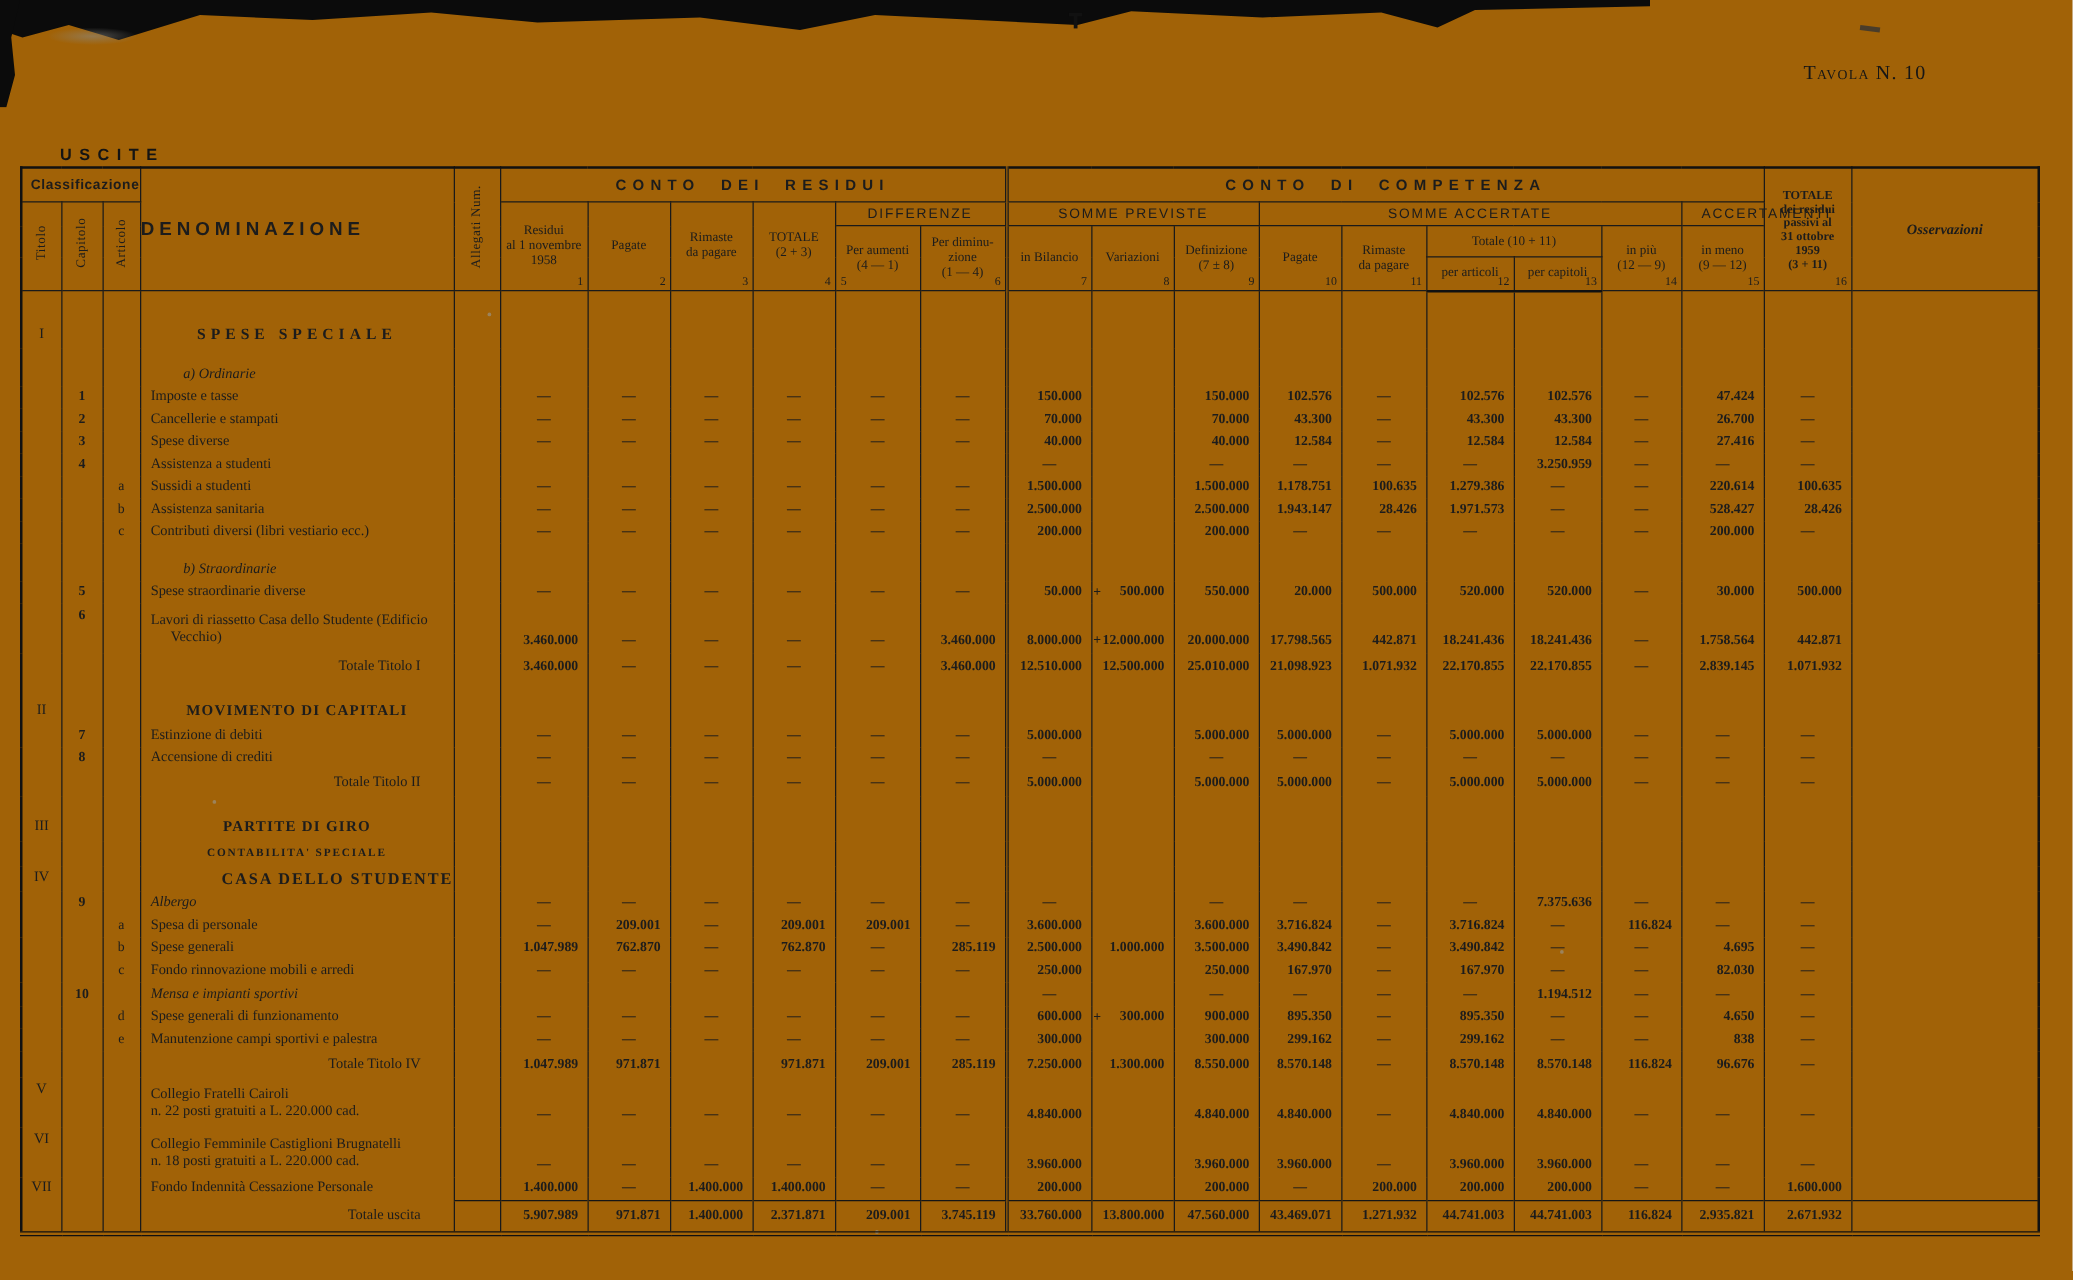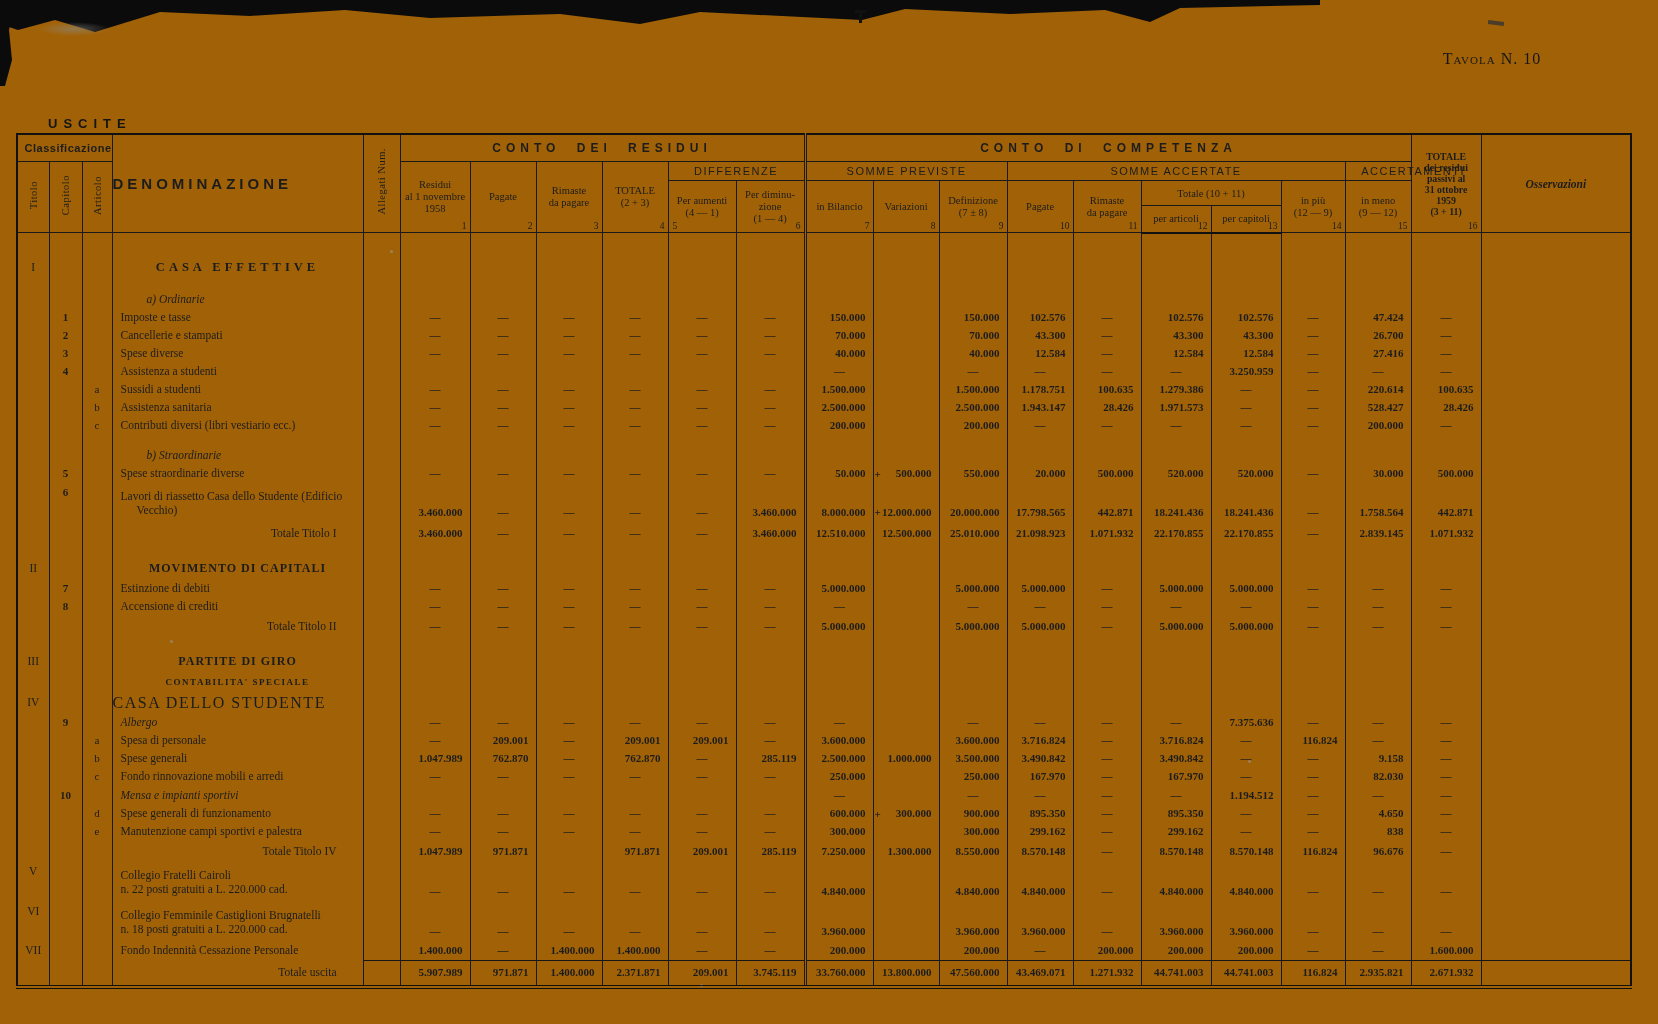--- a/index.html
+++ b/index.html
@@ -229,7 +229,7 @@
           <td class="cell-c"></td>
           <td class="cell-a"></td>
           <td class="dcol">
-            <span class="dtext">CASA EFFETTIVE</span>
+            <span class="dtext">SPESE SPECIALE</span>
           </td>
           <td class="cell-al"></td>
           <td class="vcell"></td>

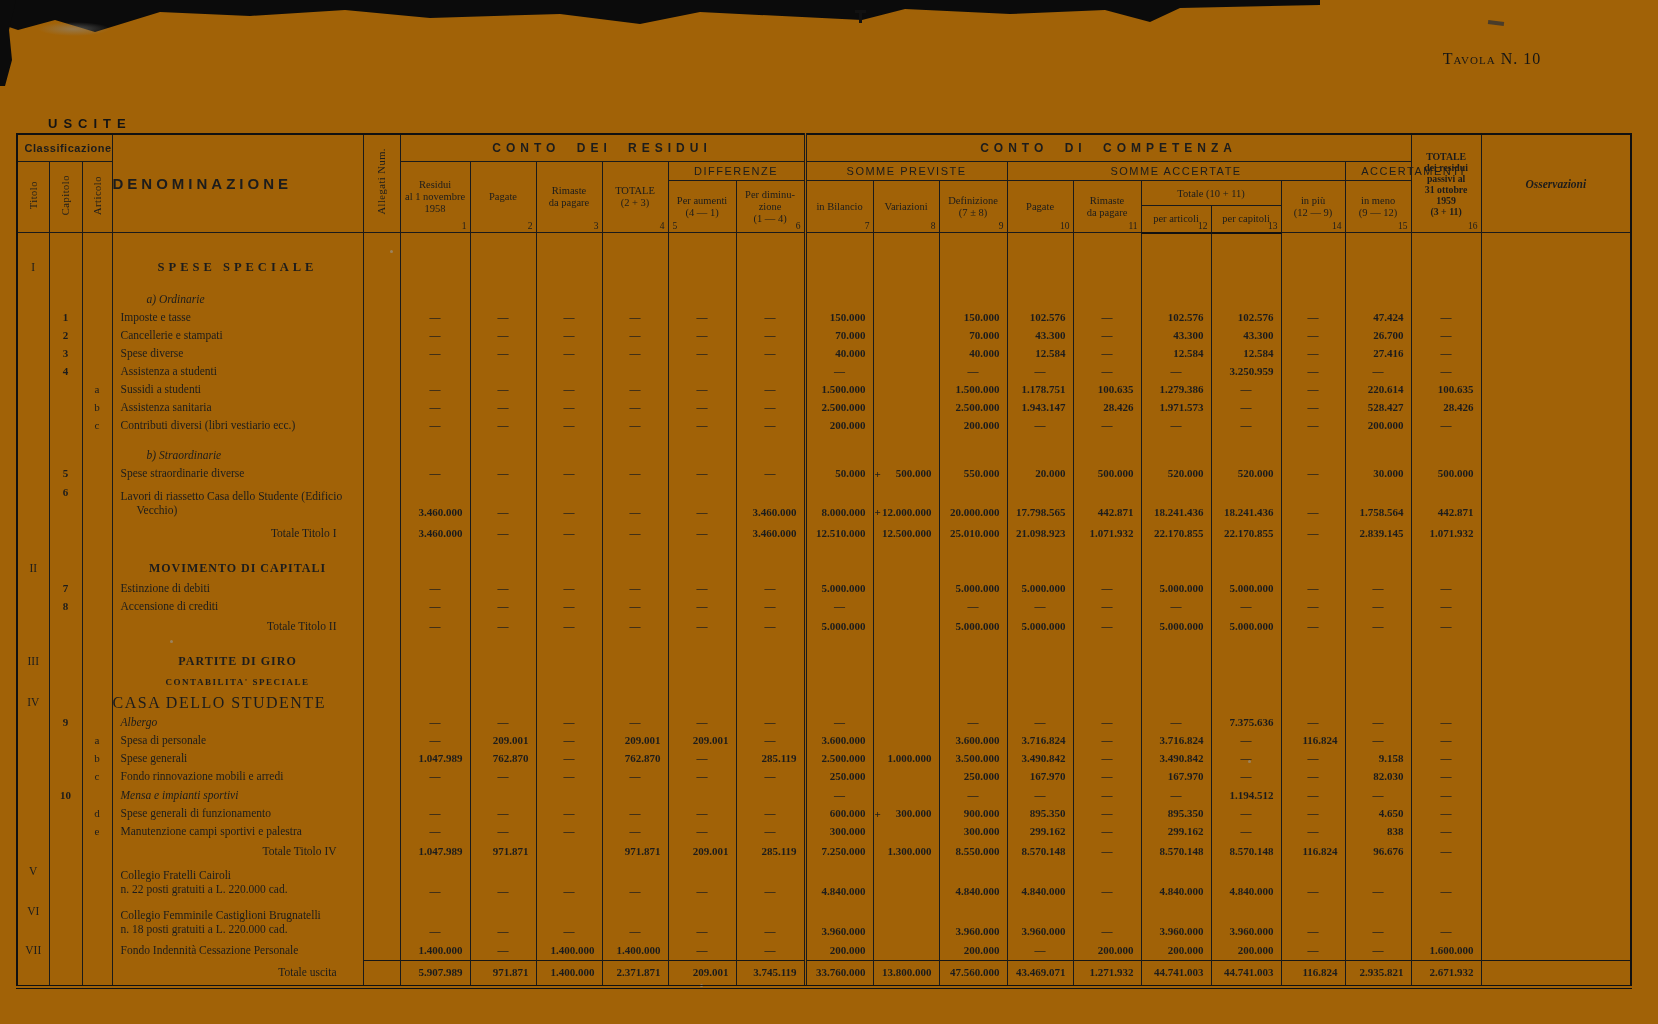--- a/index.html
+++ b/index.html
@@ -72,7 +72,7 @@
   .subnote td{height:20px;margin-top:32px;}
   .subnote .dtext{text-align:center;font-size:9px;letter-spacing:1.5px;font-weight:bold;padding-left:0;}
   .title3 td{height:20px;}
-  .title3 .dtext{text-align:left;font-weight:normal;letter-spacing:1.5px;font-size:16px;padding-left:0;}
+  .title3 .dtext{text-align:right;font-weight:bold;letter-spacing:1.5px;font-size:13px;padding-left:0;}
   .grandtotal td{height:24px;border-top:1.5px solid #151515;border-bottom:4px double #111;}
   .grandtotal td:nth-child(-n+4){border-top:none;}
   .grandtotal .dtext{text-align:right;padding-right:26px;}

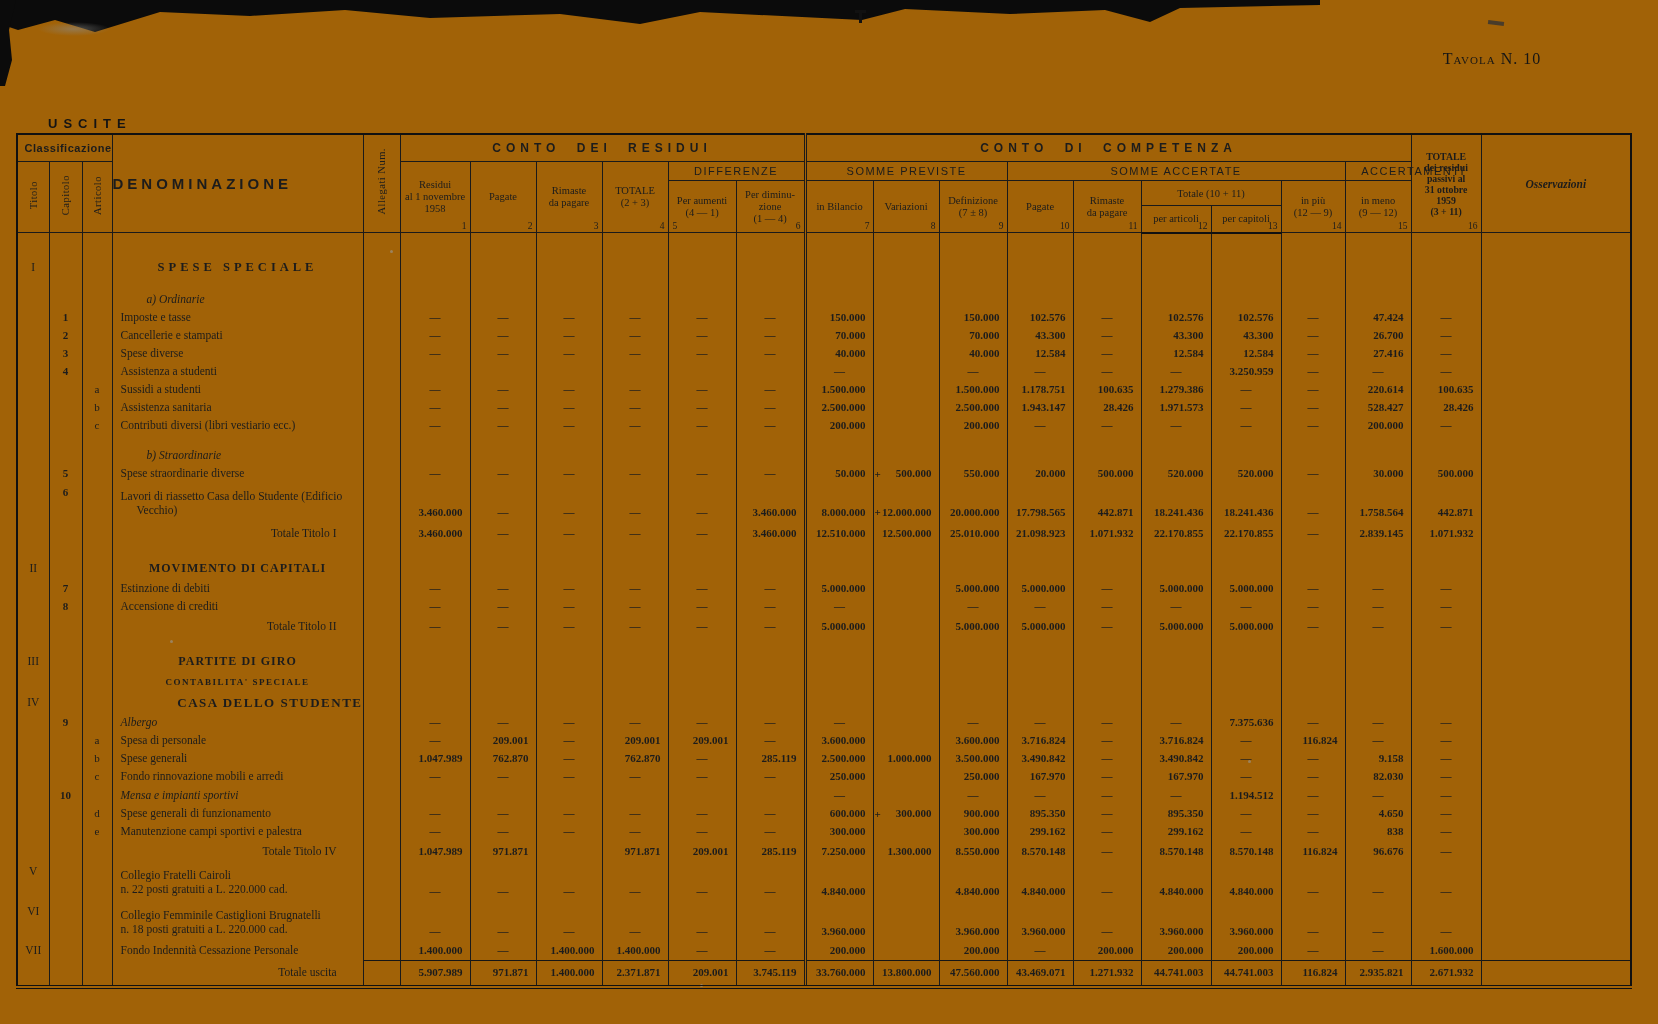--- a/index.html
+++ b/index.html
@@ -819,7 +819,7 @@
           <td class="vcell num">3.490.842</td>
           <td class="vcell dash">—</td>
           <td class="vcell dash">—</td>
-          <td class="vcell num">9.158</td>
+          <td class="vcell num">4.695</td>
           <td class="vcell dash">—</td>
           <td class="cell-obs"></td>
         </tr>

